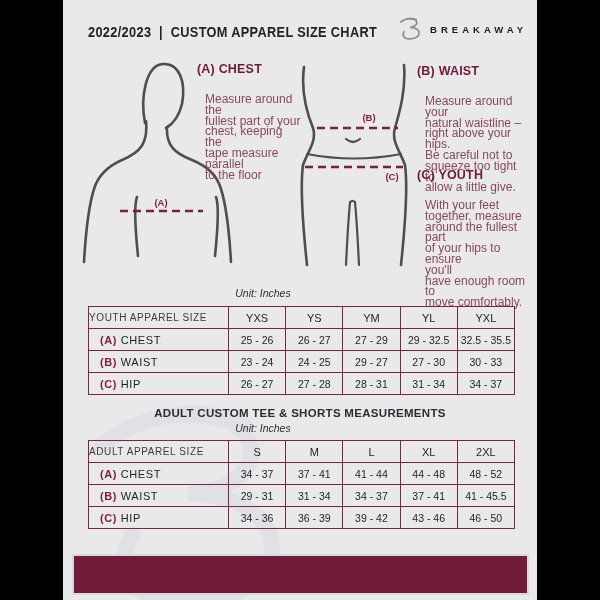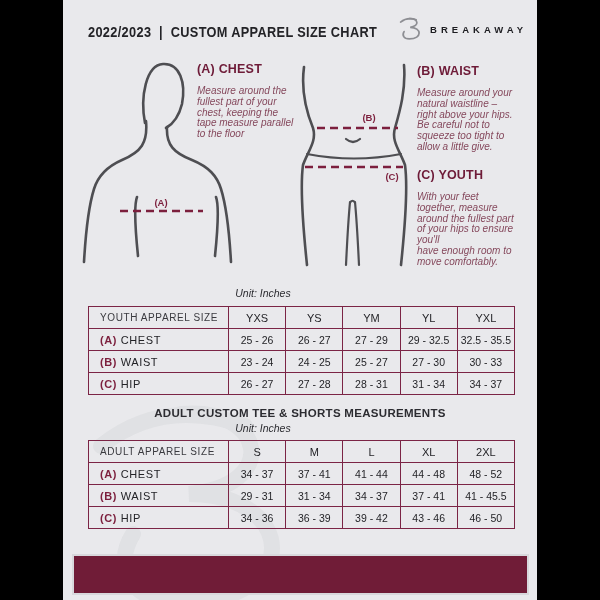--- a/index.html
+++ b/index.html
@@ -17,7 +17,7 @@
   .diagram-svg{position:absolute;left:0;top:55px;z-index:1;}
   .instr{position:absolute;z-index:1;}
   .instr h3{margin:0;font-size:12.5px;font-weight:bold;color:#6e1b38;letter-spacing:.2px;}
-  .instr p{margin:0;font-size:10px;line-height:10.8px;font-style:italic;color:#85485c;white-space:pre-line;}
+  .instr p{margin:8px;font-size:12px;line-height:10.8px;color:#85485c;white-space:pre-line;}
   .instr-a{left:134px;top:62px;width:112px;}
   .instr-b{left:354px;top:64px;width:116px;}
   .instr-c{left:354px;top:168px;width:118px;}

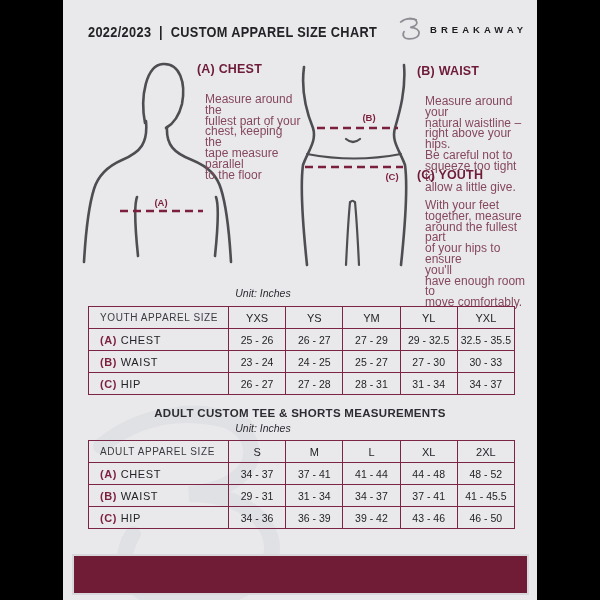--- a/index.html
+++ b/index.html
@@ -35,7 +35,7 @@
   .size-table col.c0{width:140px;}
   .size-table th{font-size:11px;font-weight:normal;}
   .size-table th.lbl{font-weight:normal;font-size:10px;letter-spacing:.6px;color:#3a3a3f;text-align:left;
-            padding-left:11px;}
+            }
   .size-table td.lbl{text-align:left;padding-left:11px;font-size:11px;letter-spacing:.6px;color:#232327;}
   .size-table .pfx{color:#7c1f3d;font-weight:bold;}
 

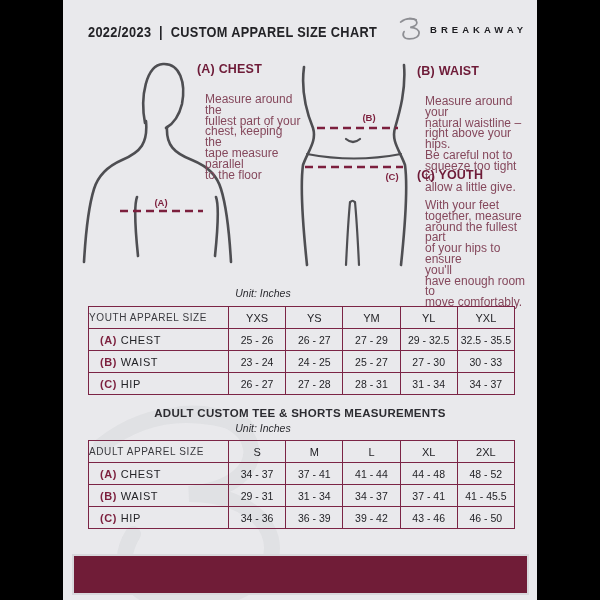--- a/index.html
+++ b/index.html
@@ -168,7 +168,7 @@
               <td class="lbl"><span class="pfx">(B)</span><span> WAIST</span></td>
               <td>23 - 24</td>
               <td>24 - 25</td>
-              <td>25 - 27</td>
+              <td>29 - 27</td>
               <td>27 - 30</td>
               <td>30 - 33</td>
             </tr>

